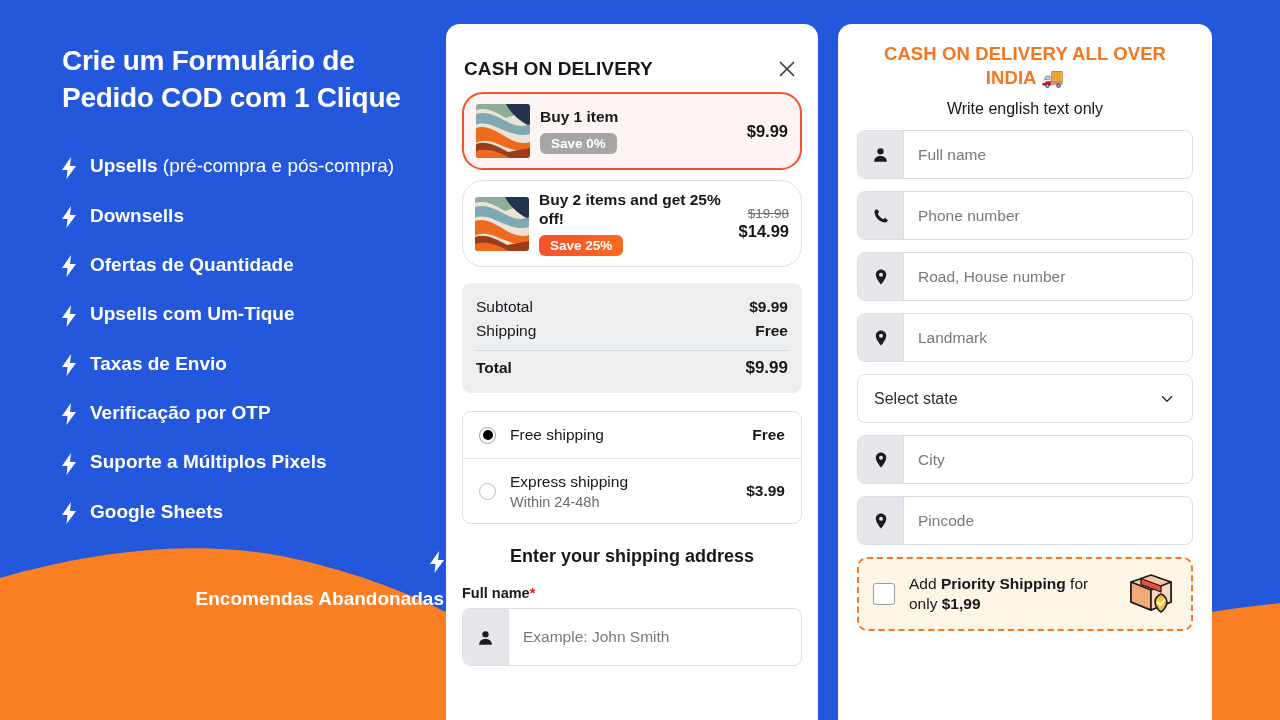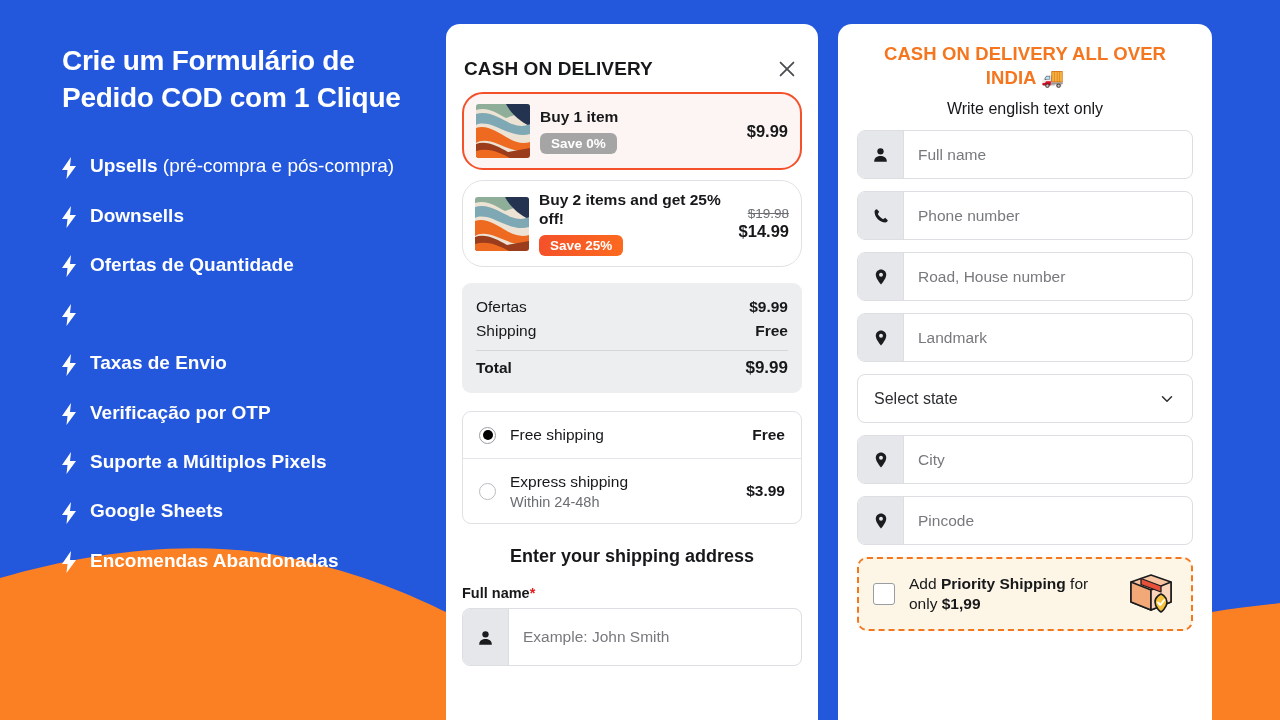--- a/index.html
+++ b/index.html
@@ -222,6 +222,7 @@
         <svg class="bolt" viewBox="0 0 14 22">
             <path d="M9 0 L0 13 L5.5 13 L4.5 22 L14 9 L8 9 Z" fill="#fff"></path>
           </svg>
+        <div class="feature-text"><b>Upsells com Um-Tique</b><span></span></div>
       </div>
       <div class="feature-row">
         <svg class="bolt" viewBox="0 0 14 22">

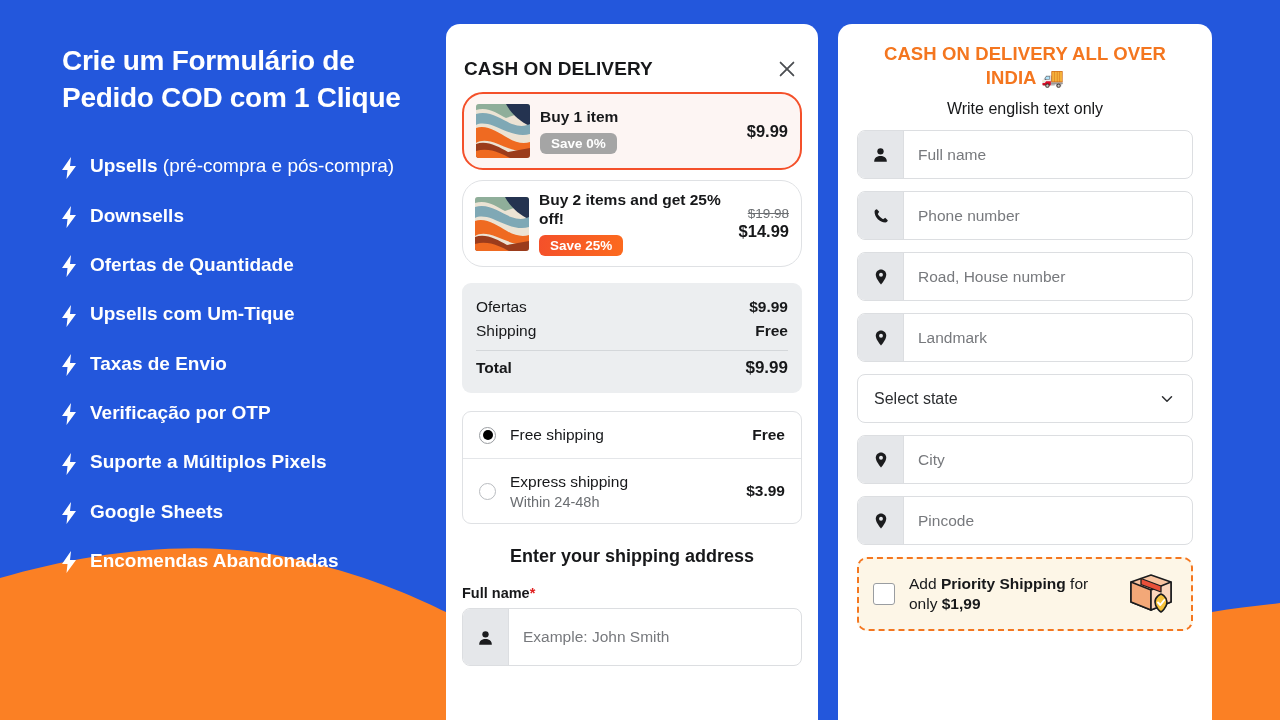--- a/index.html
+++ b/index.html
@@ -314,7 +314,7 @@
 
       <div class="totals">
         <div class="trow plain">
-          <span class="k">Ofertas</span>
+          <span class="k">Subtotal</span>
           <span class="v">$9.99</span>
         </div>
         <div class="trow plain">

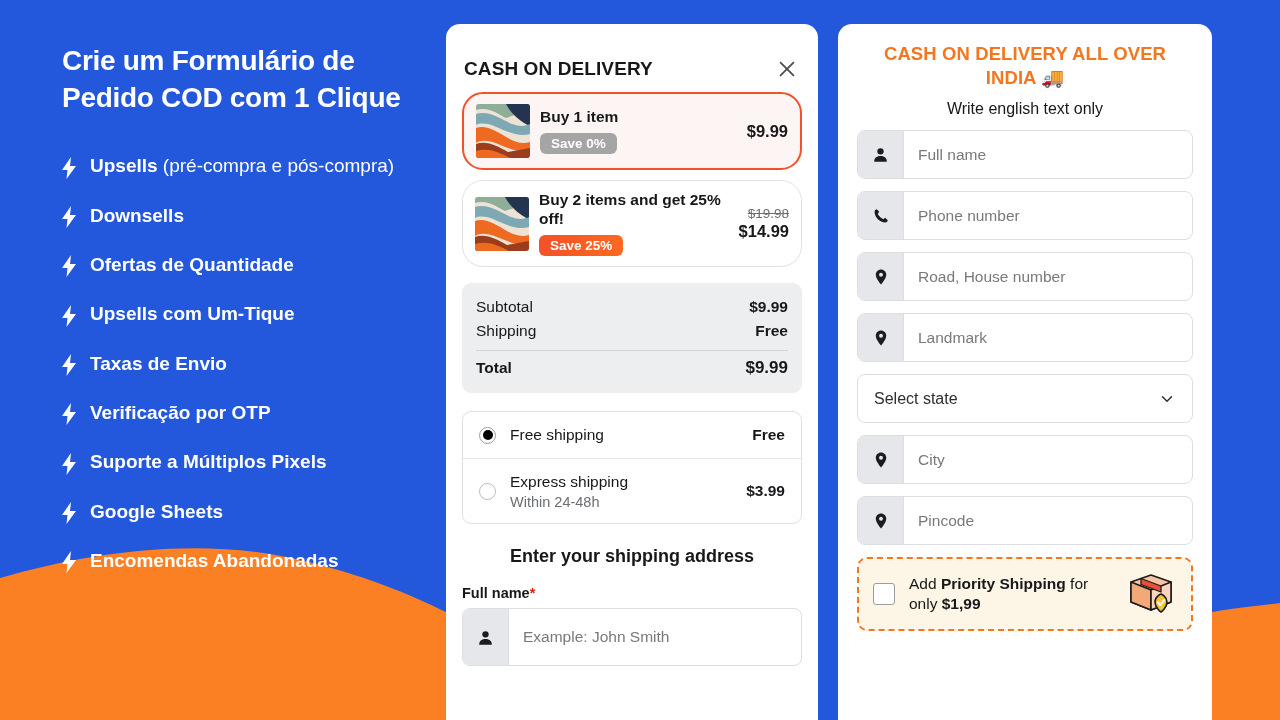--- a/index.html
+++ b/index.html
@@ -32,7 +32,7 @@
     display: flex; align-items: flex-end; gap: 14px;
     margin-bottom: 25px;
   }
-  .feature-row:last-child { margin-bottom: 16px; }
+  .feature-row:last-child { margin-bottom: 16px; flex-direction: column; }
   .bolt { flex: 0 0 auto; width: 14px; height: 22px; margin-top: 2px; }
   .feature-text {
     font-size: 19px; line-height: 1.28; font-weight: 400;

